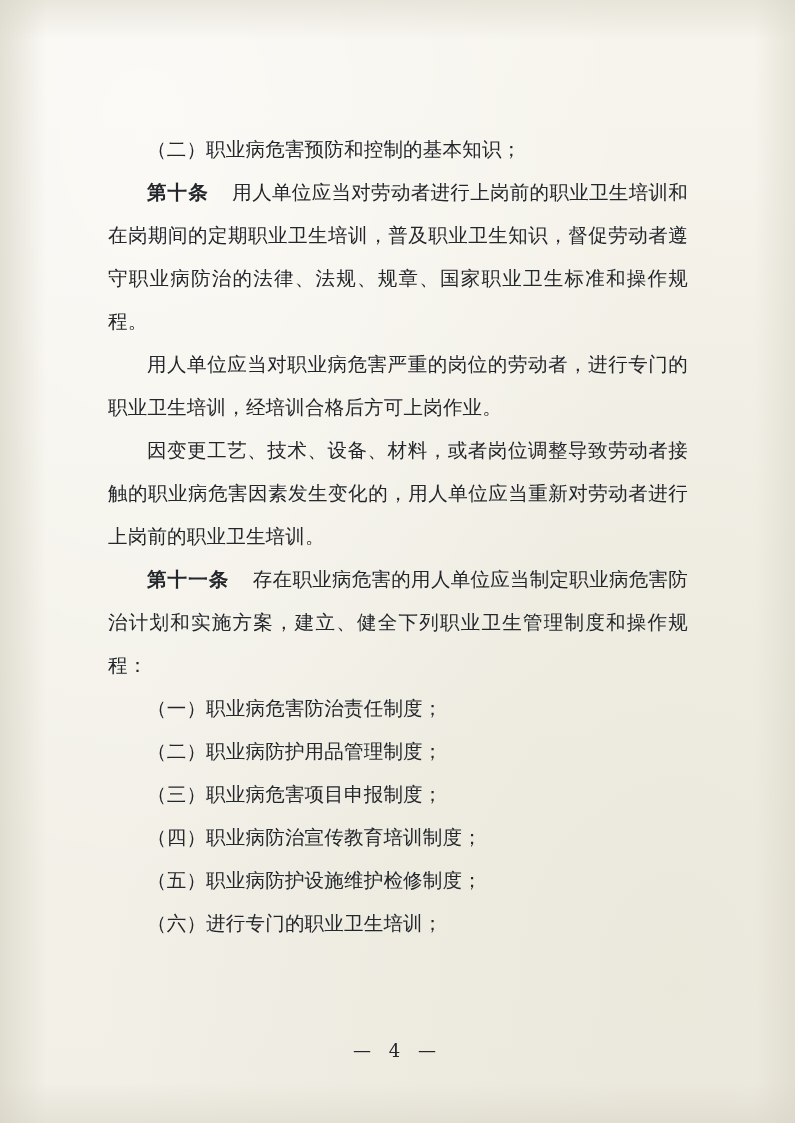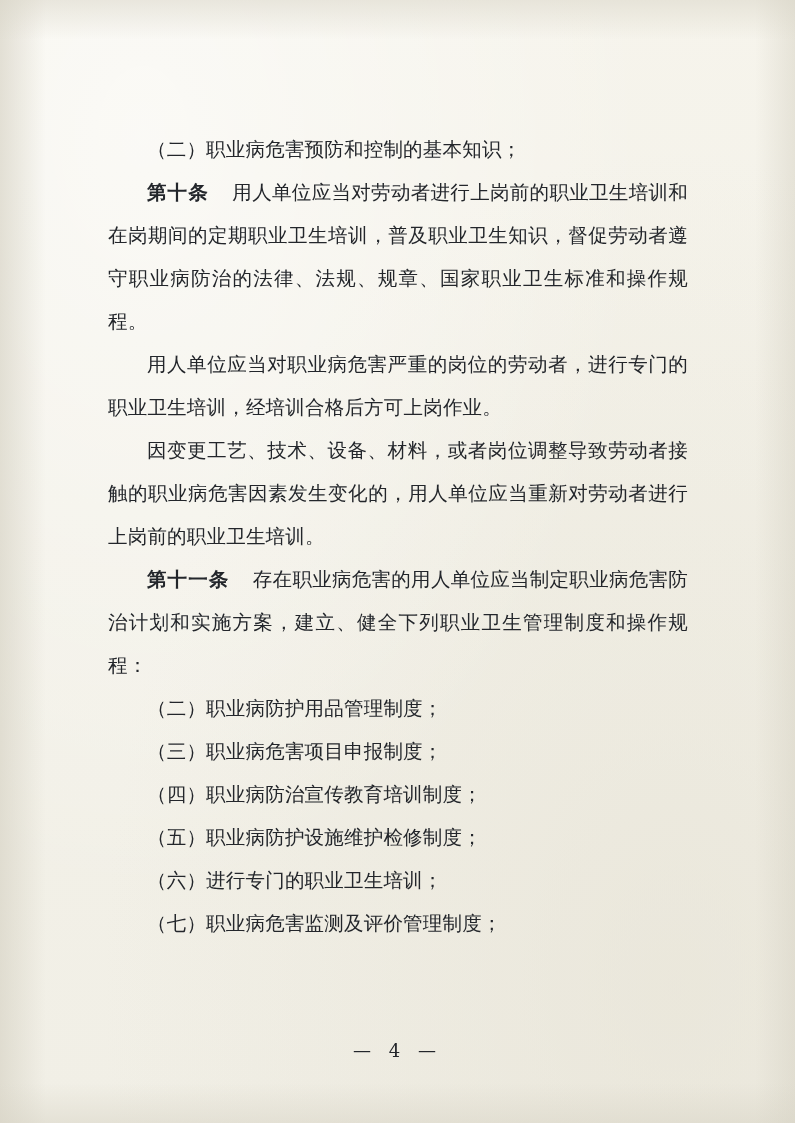--- a/index.html
+++ b/index.html
@@ -118,6 +118,7 @@
 
     <p class="body"><span class="art-label">第十一条</span><span class="art-gap"></span><span class="strong">存在职业病危害的用人单位应当制定职业病危害防治计划和实施方案，建立、健全下列职业卫生管理制度和操作规程：</span></p>
 
+    <p class="item strong">（一）职业病危害防治责任制度；</p>
     <p class="item strong">（二）职业病防护用品管理制度；</p>
     <p class="item strong">（三）职业病危害项目申报制度；</p>
     <p class="item strong">（四）职业病防治宣传教育培训制度；</p>

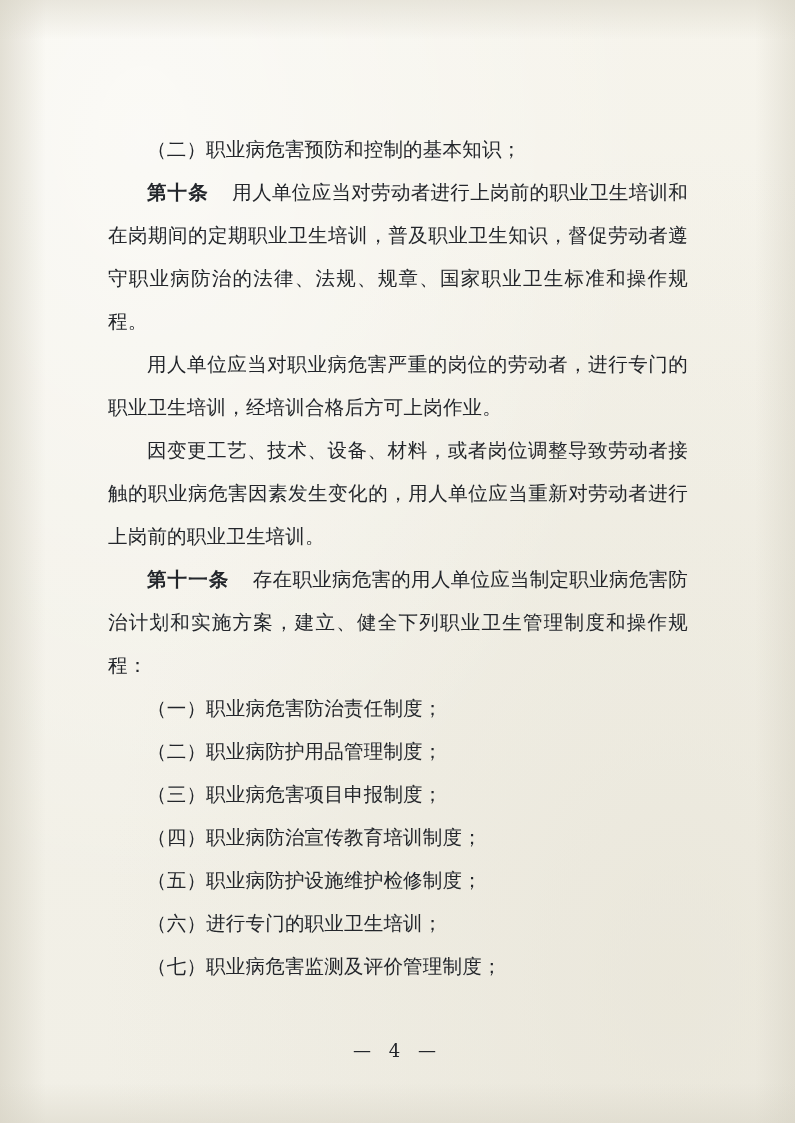--- a/index.html
+++ b/index.html
@@ -124,7 +124,6 @@
     <p class="item strong">（四）职业病防治宣传教育培训制度；</p>
     <p class="item strong">（五）职业病防护设施维护检修制度；</p>
     <p class="item strong">（六）进行专门的职业卫生培训；</p>
-    <p class="item strong">（七）职业病危害监测及评价管理制度；</p>
 
   </div>
 

